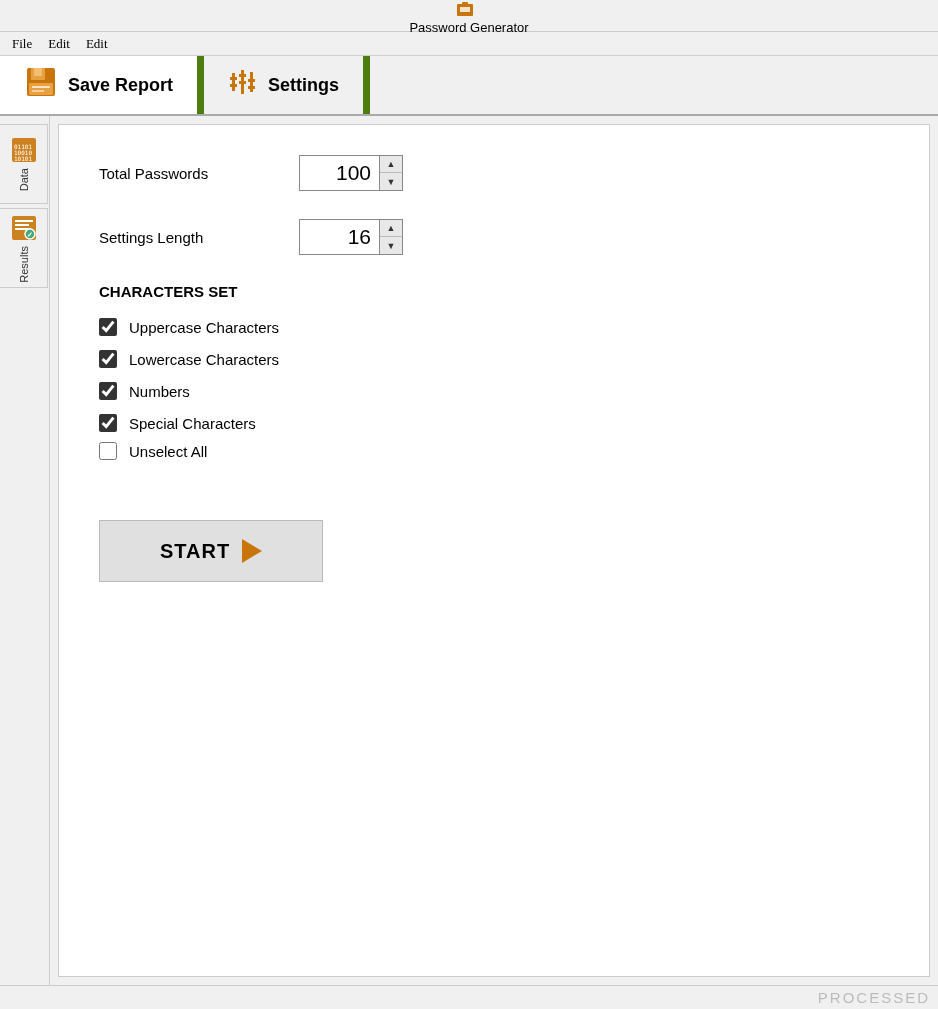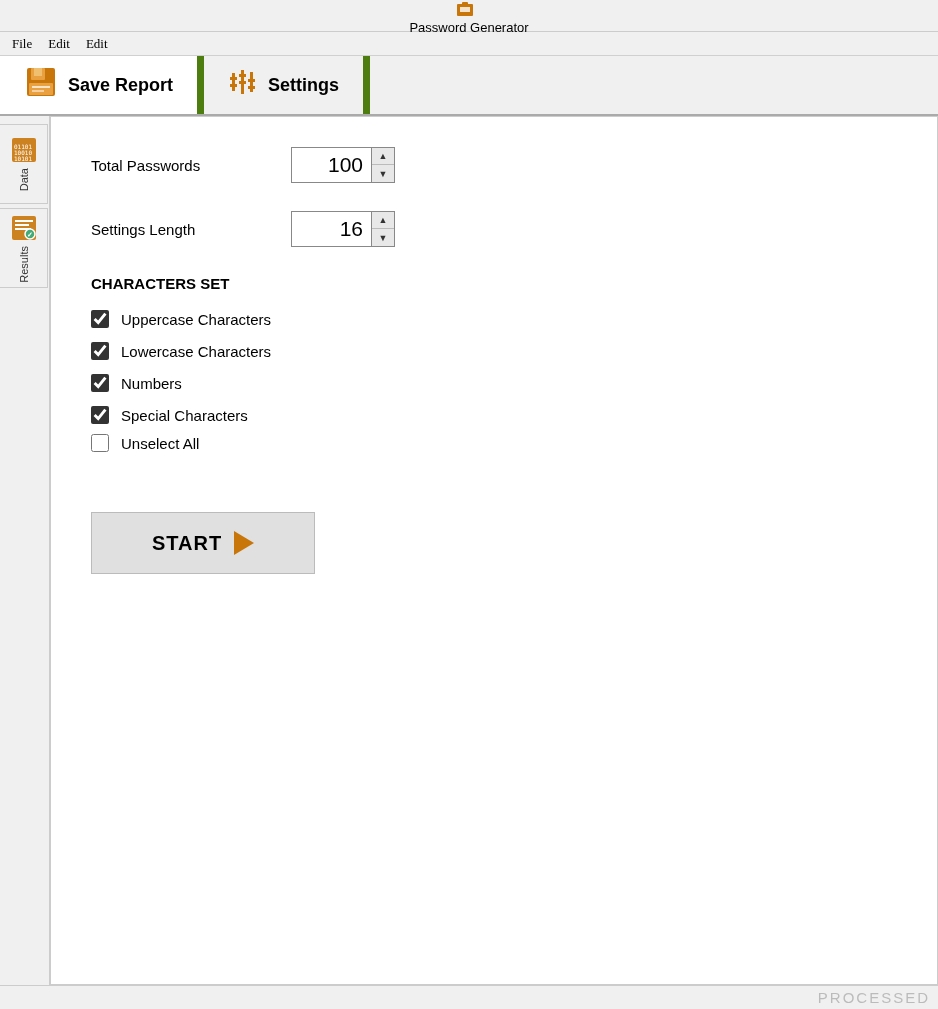--- a/index.html
+++ b/index.html
@@ -149,6 +149,7 @@
       flex: 1;
       background: #fff;
       border: 1px solid #ccc;
+      margin: 8px;
       padding: 30px 40px;
       overflow-y: auto;
     }

